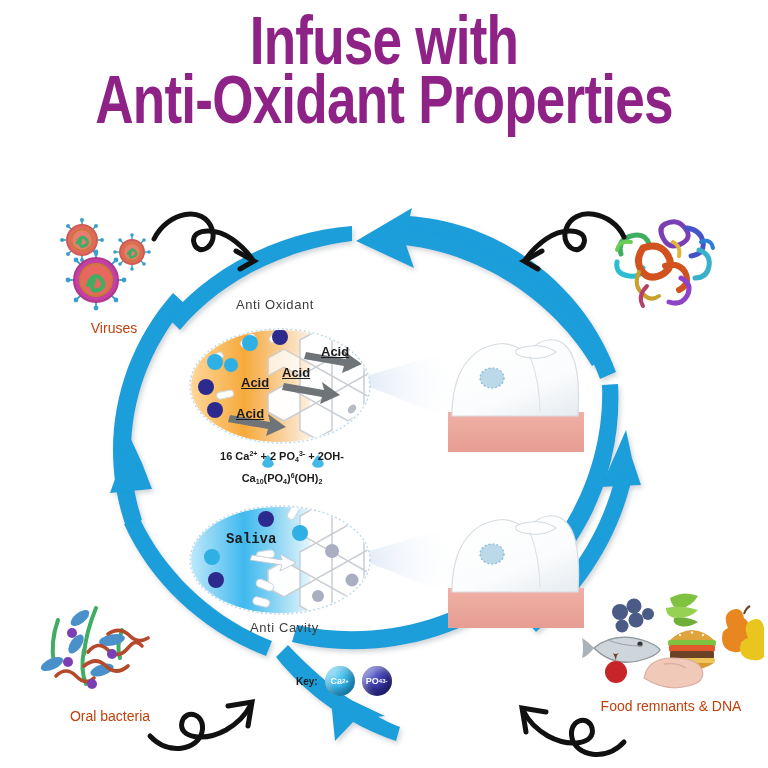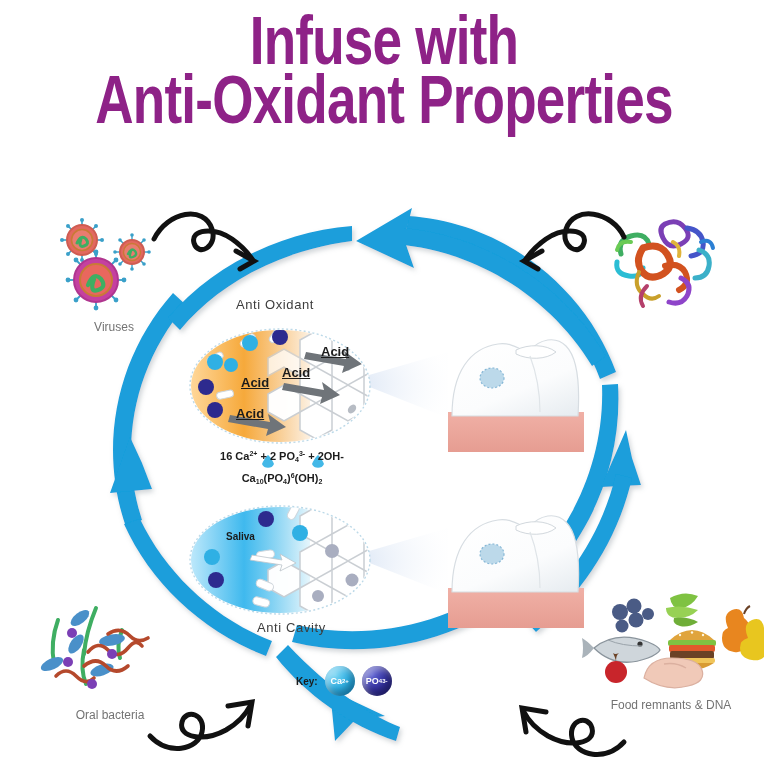--- a/index.html
+++ b/index.html
@@ -102,8 +102,8 @@
   
   .corner{position:absolute;z-index:28;text-align:center;}
   .corner-caption{
-    color:#737373;
-    font-size:12px;
+    color:#c2410c;
+    font-size:14px;
     font-family:"Liberation Sans", sans-serif;
     white-space:nowrap;
     margin-top:2px;

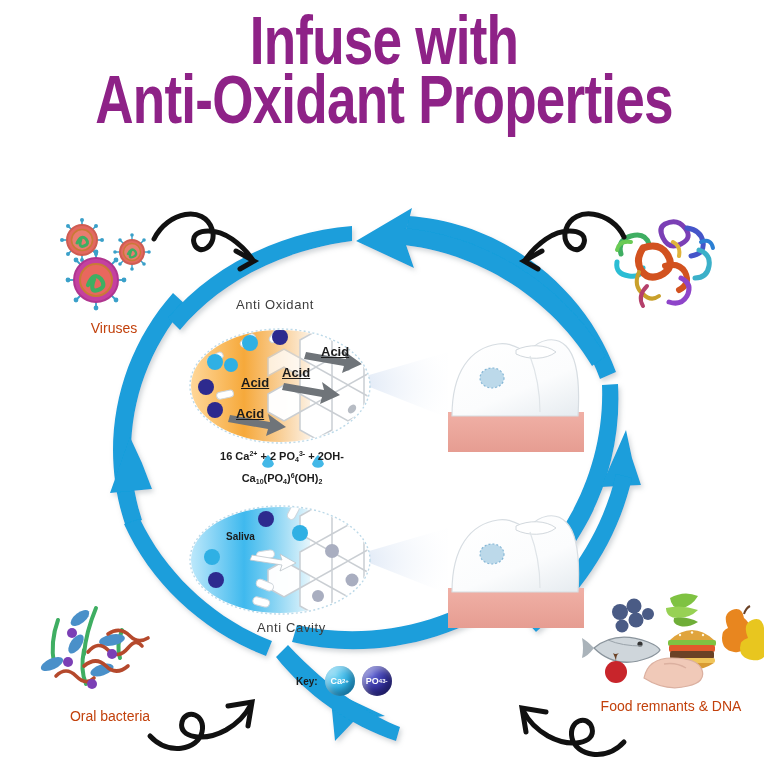--- a/index.html
+++ b/index.html
@@ -74,8 +74,8 @@
   }
   .saliva-label{
     position:absolute;z-index:26;
-    color:#1b1b1b;font-size:10px;font-weight:bold;
-    font-family:Liberation Sans, sans-serif;
+    color:#1b1b1b;font-size:14px;font-weight:bold;
+    font-family:Liberation Mono, monospace;
   }
 
   

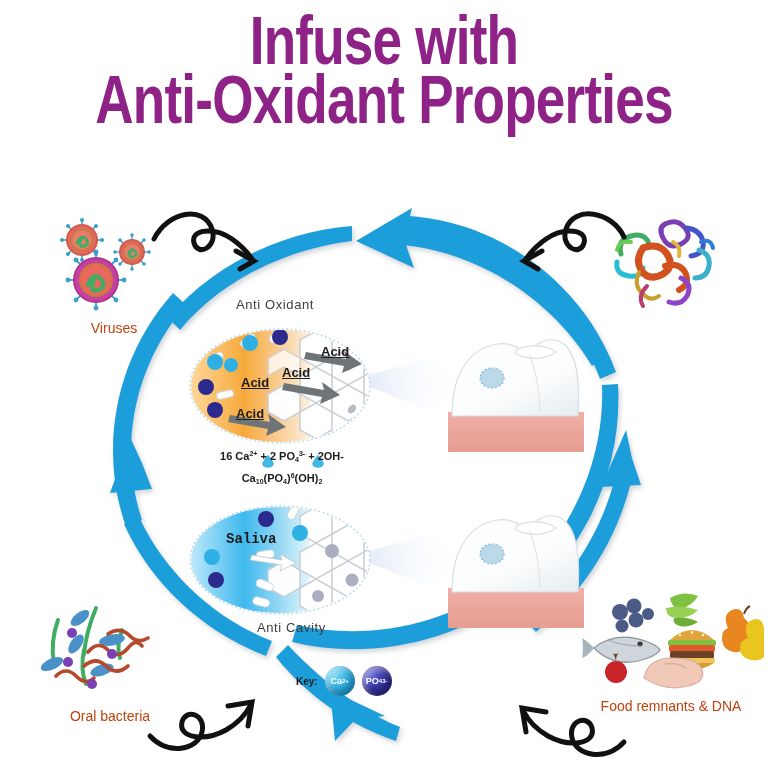--- a/index.html
+++ b/index.html
@@ -46,7 +46,7 @@
     z-index:22;
   }
   .sec-anti-oxidant{left:236px;top:297px;}
-  .sec-anti-cavity{left:257px;top:620px;}
+  .sec-anti-cavity{left:250px;top:620px;}
 
   
   .formula{

